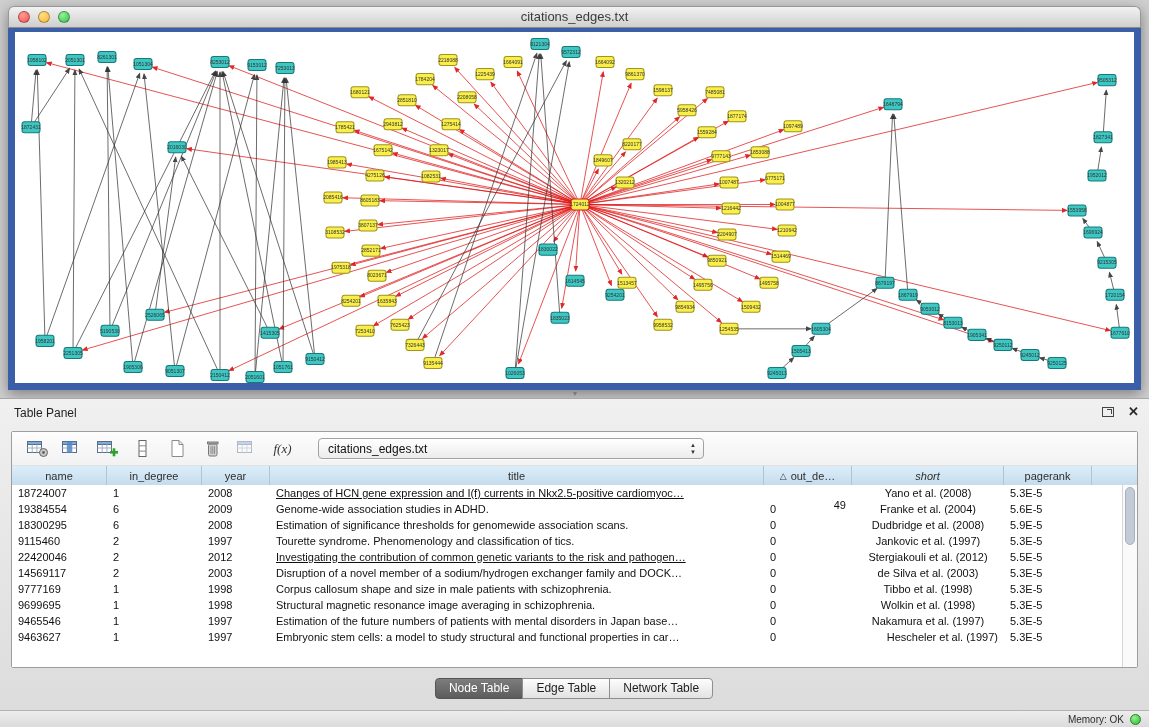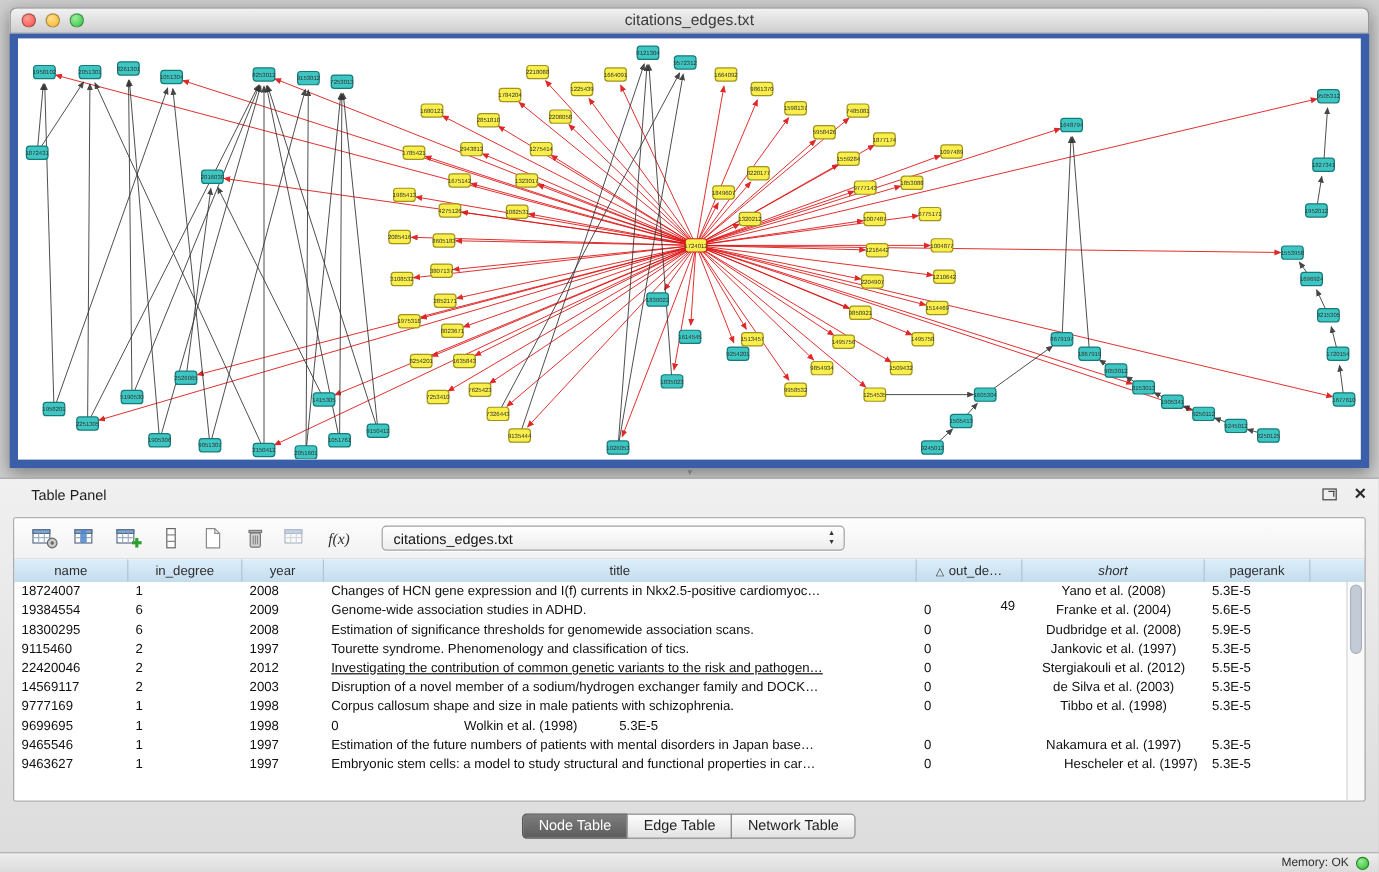--- a/index.html
+++ b/index.html
@@ -25,7 +25,7 @@
   
   .table-panel{position:absolute;top:398px;left:0;width:1149px;height:312px;background:linear-gradient(#f0f0f0,#dcdcdc);border-top:1px solid #a8a8a8;box-sizing:border-box}
   .panel-header{height:28px;position:relative}
-  .panel-title{position:absolute;left:26px;top:7px;font-size:12px;color:#1e1e1e}
+  .panel-title{position:absolute;left:14px;top:7px;font-size:12px;color:#1e1e1e}
   .panel-controls{position:absolute;right:10px;top:6px;display:flex;gap:14px;align-items:center}
   .float-ic{width:12px;height:10px;border:1.5px solid #444;position:relative;box-sizing:border-box}
   .float-ic::after{content:"";position:absolute;right:1px;top:1px;width:4px;height:4px;border-top:1.5px solid #444;border-right:1.5px solid #444}

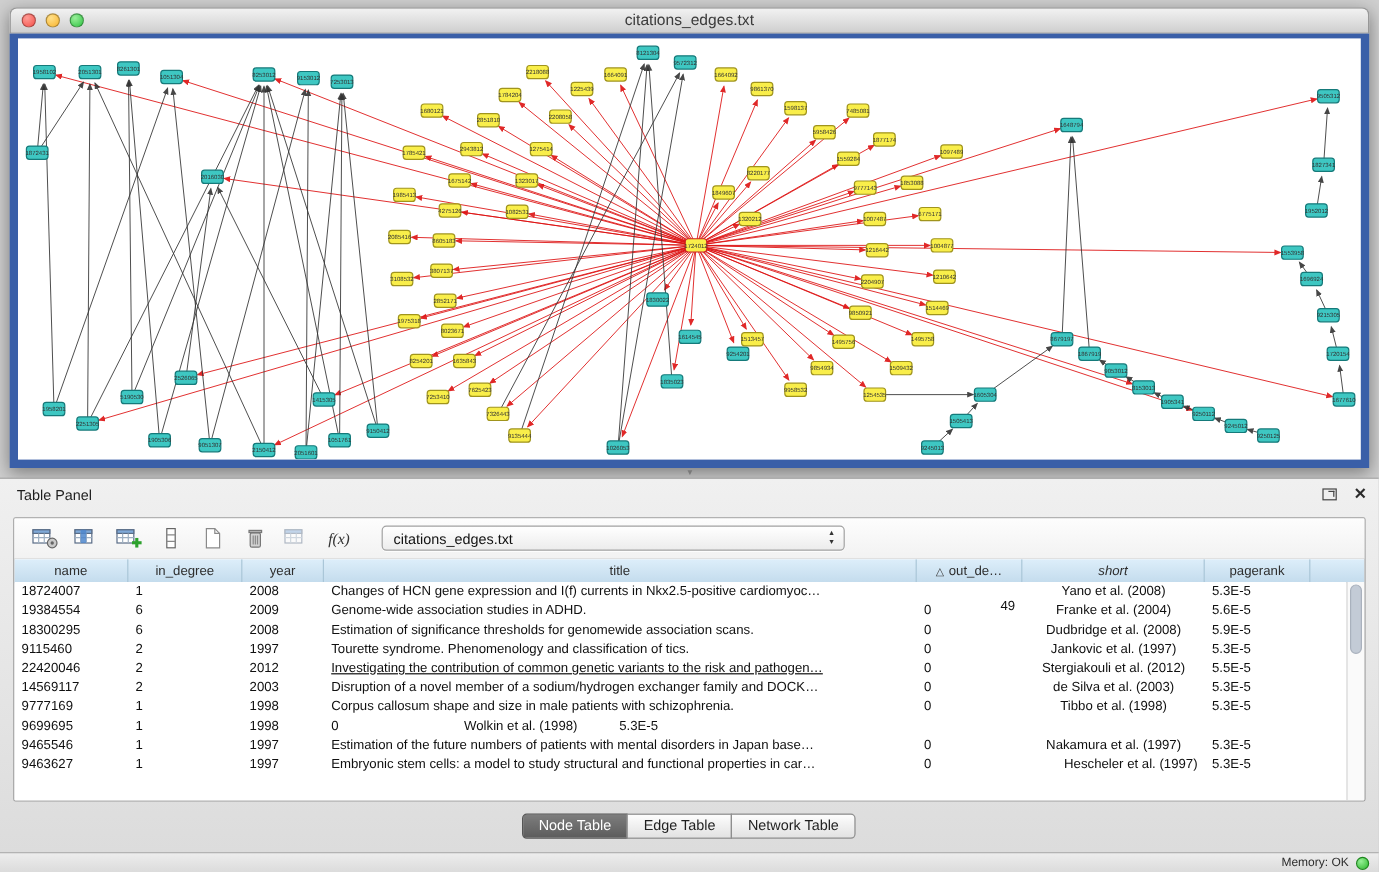--- a/index.html
+++ b/index.html
@@ -744,7 +744,7 @@
             <div class="td" style="width: 95px; text-align: left;">18724007</div>
             <div class="td" style="width: 95px; text-align: left;">1</div>
             <div class="td" style="width: 68px; text-align: left;">2008</div>
-            <div class="td" style="width: 494px; text-align: left;">Changes of HCN gene expression and I(f) currents in Nkx2.5-positive cardiomyoc…</div>
+            <div class="td" style="width: 494px; text-align: left; text-decoration: underline;">Changes of HCN gene expression and I(f) currents in Nkx2.5-positive cardiomyoc…</div>
             <div class="td" style="width: 88px; text-align: right; margin-top: 24px;">49</div>
             <div class="td" style="width: 152px; text-align: center;">Yano et al. (2008)</div>
             <div class="td" style="width: 88px; text-align: left;">5.3E-5</div>

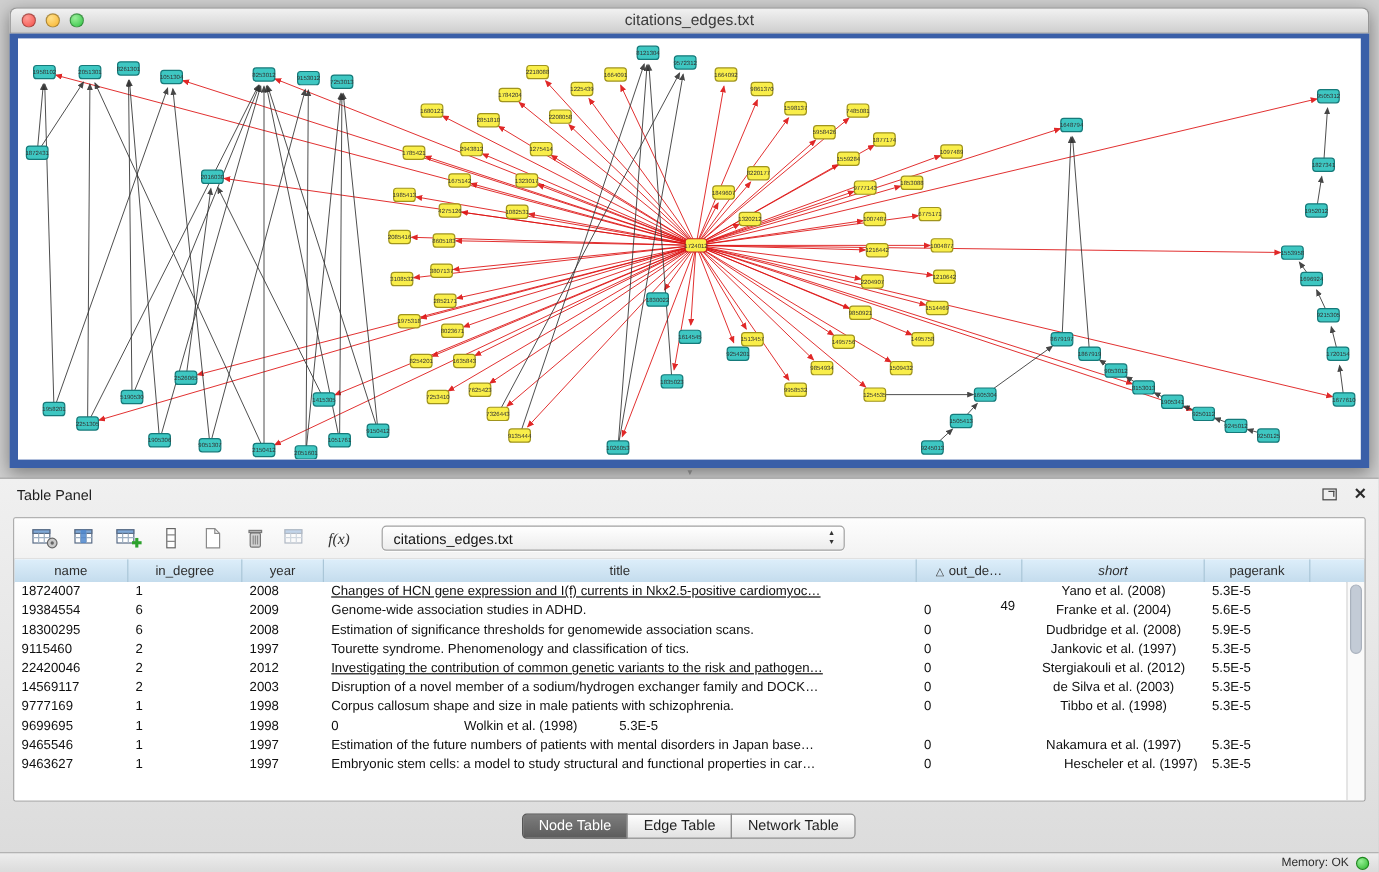--- a/index.html
+++ b/index.html
@@ -807,6 +807,7 @@
             <div class="td" style="width: 95px; text-align: left;">9699695</div>
             <div class="td" style="width: 95px; text-align: left;">1</div>
             <div class="td" style="width: 68px; text-align: left;">1998</div>
+            <div class="td" style="width: 494px; text-align: left;">Structural magnetic resonance image averaging in schizophrenia.</div>
             <div class="td" style="width: 88px; text-align: left;">0</div>
             <div class="td" style="width: 152px; text-align: center;">Wolkin et al. (1998)</div>
             <div class="td" style="width: 88px; text-align: left;">5.3E-5</div>

